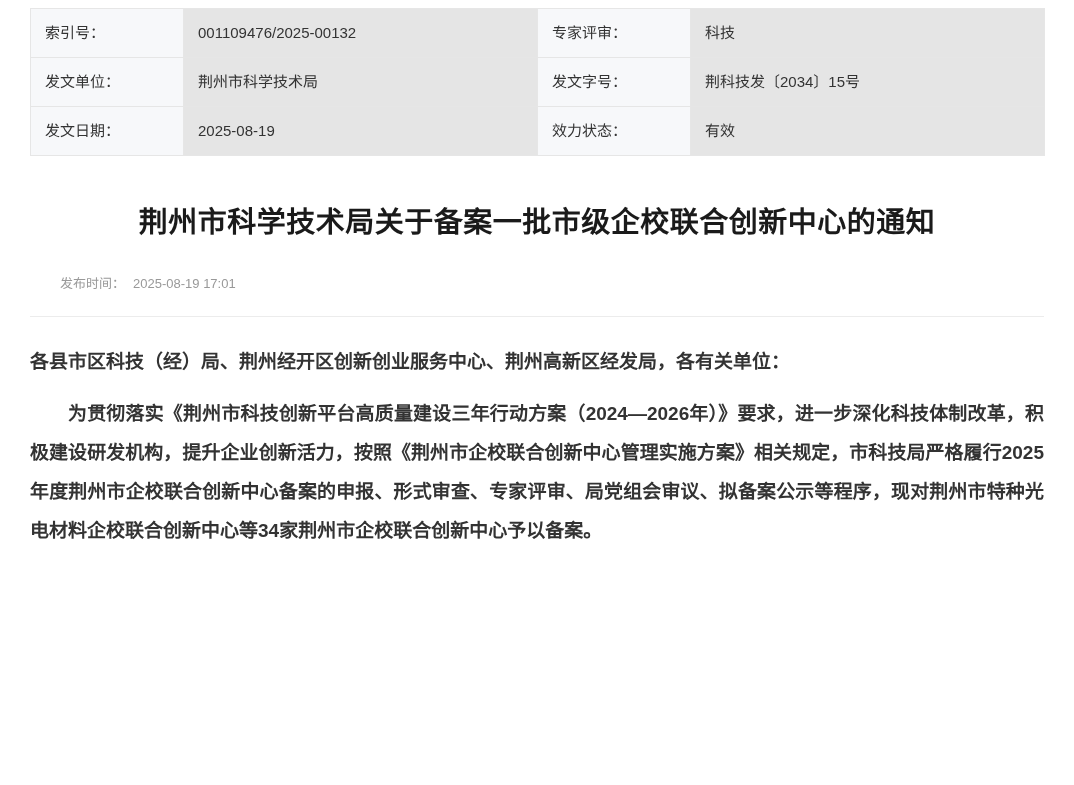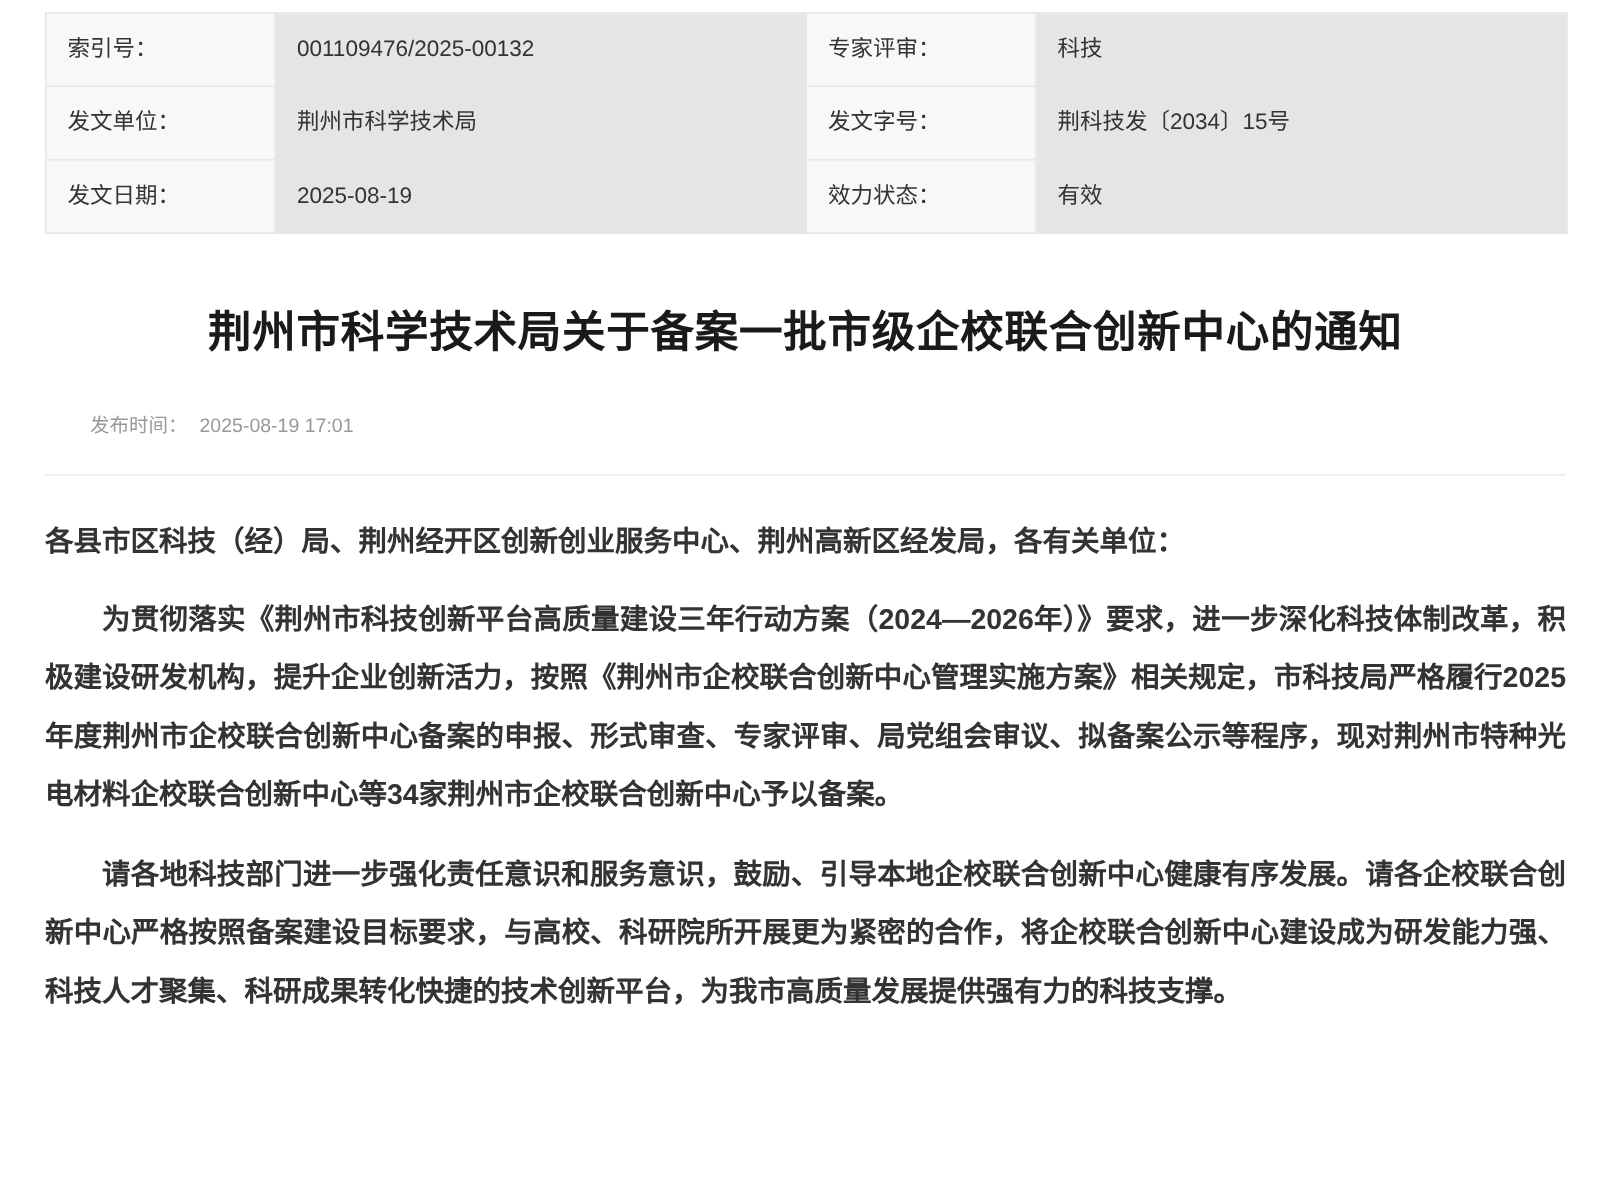--- a/index.html
+++ b/index.html
@@ -147,7 +147,6 @@
   <div class="content">
     <p>各县市区科技（经）局、荆州经开区创新创业服务中心、荆州高新区经发局，各有关单位：</p>
     <p class="indent">为贯彻落实《荆州市科技创新平台高质量建设三年行动方案（2024—2026年）》要求，进一步深化科技体制改革，积极建设研发机构，提升企业创新活力，按照《荆州市企校联合创新中心管理实施方案》相关规定，市科技局严格履行2025年度荆州市企校联合创新中心备案的申报、形式审查、专家评审、局党组会审议、拟备案公示等程序，现对荆州市特种光电材料企校联合创新中心等34家荆州市企校联合创新中心予以备案。</p>
-    <p class="indent">请各地科技部门进一步强化责任意识和服务意识，鼓励、引导本地企校联合创新中心健康有序发展。请各企校联合创新中心严格按照备案建设目标要求，与高校、科研院所开展更为紧密的合作，将企校联合创新中心建设成为研发能力强、科技人才聚集、科研成果转化快捷的技术创新平台，为我市高质量发展提供强有力的科技支撑。</p>
   </div>
 
 </div>

